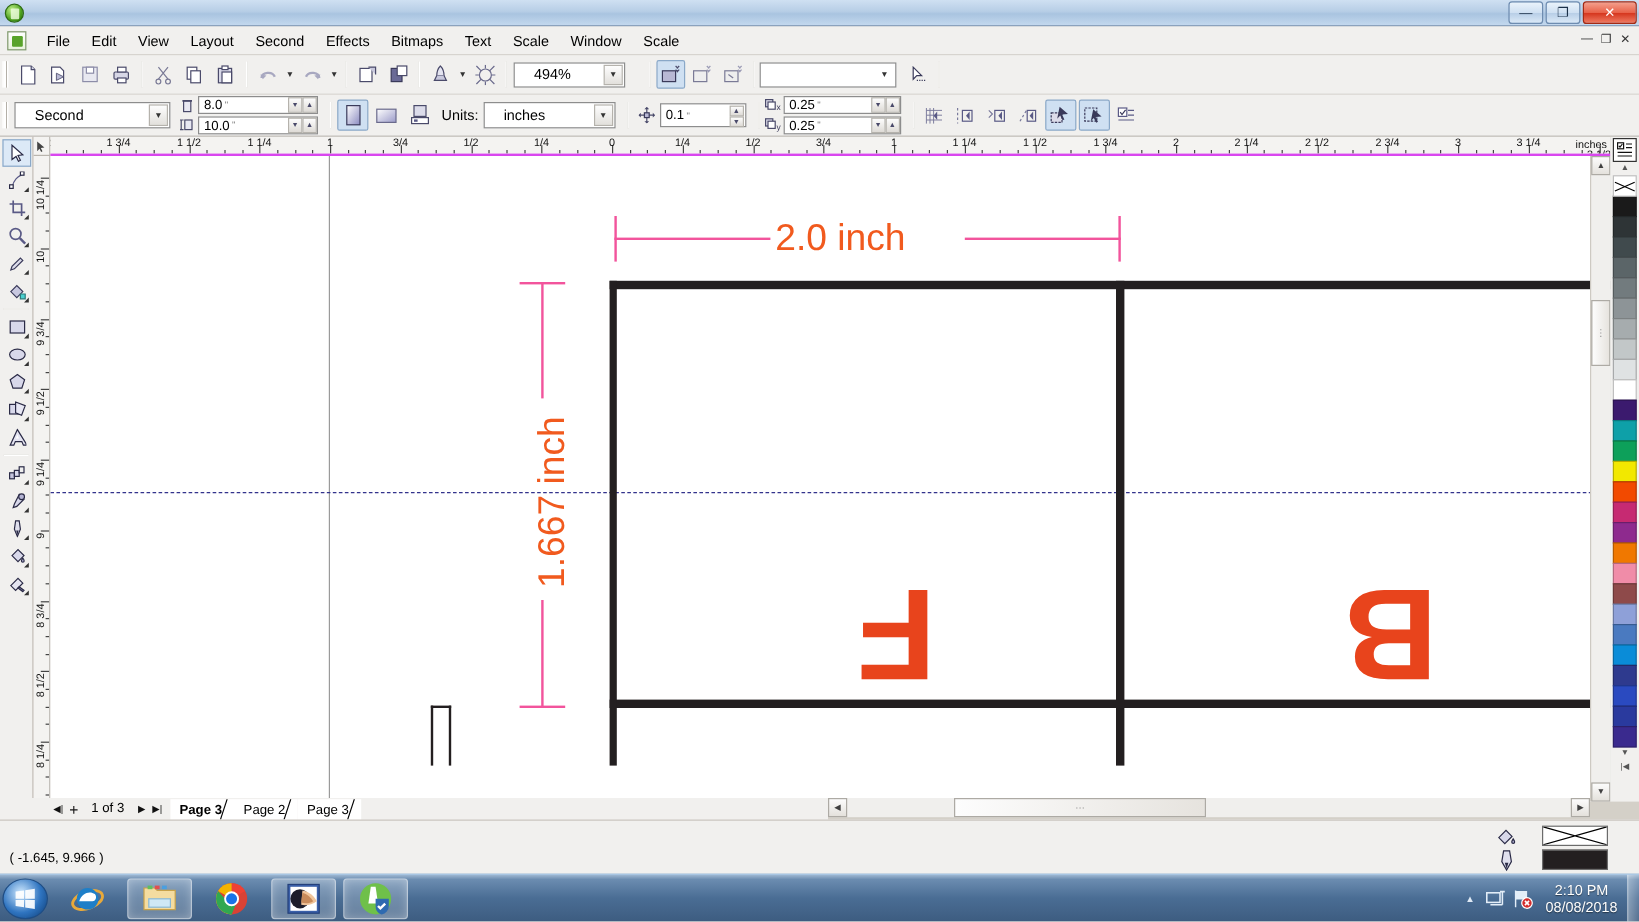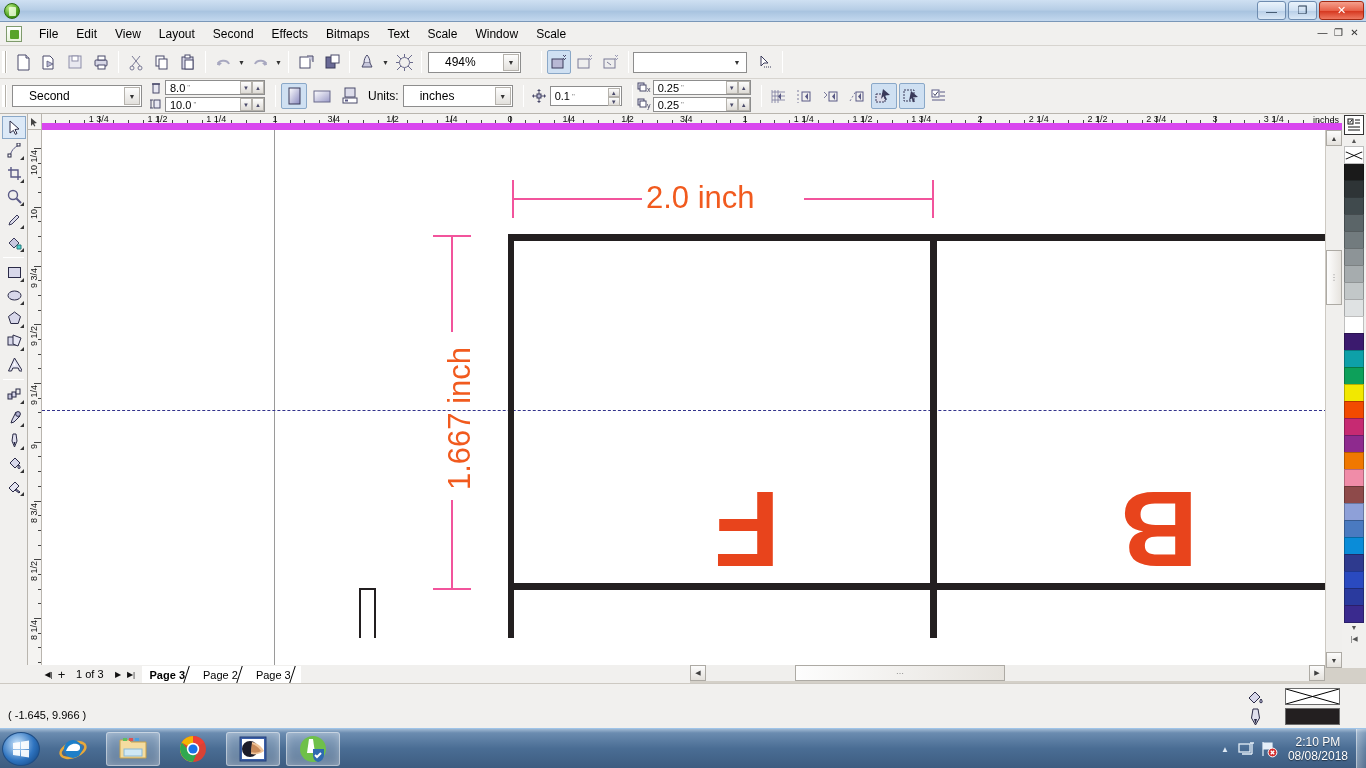--- a/index.html
+++ b/index.html
@@ -142,7 +142,7 @@
   }
   .hruler{
     position:absolute; left:42px; top:114px; width:1300px; height:16px;
-    background:#f4f3f1; border-bottom:7px solid #d946ef; overflow:hidden;
+    background:#f4f3f1; border-bottom:2px solid #d946ef; overflow:hidden;
   }
   .vruler{
     position:absolute; left:28px; top:130px; width:14px; height:538px;

